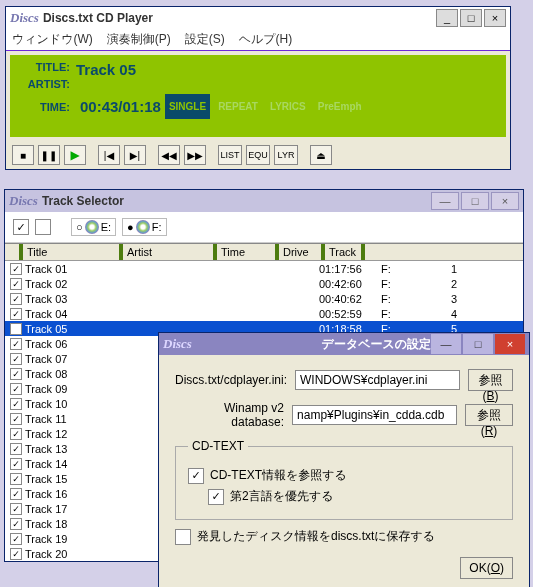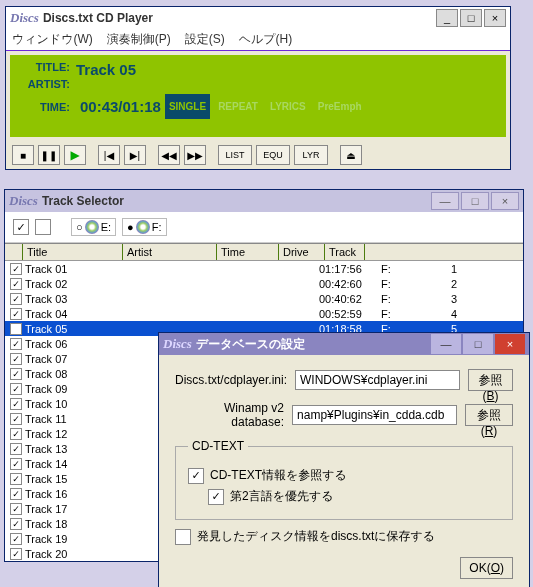--- a/index.html
+++ b/index.html
@@ -30,7 +30,7 @@
 .badge-off { color: #a8d860; }
 .controls { display: flex; align-items: center; padding: 4px 6px; gap: 4px; background: #ece9d8; }
 .ctrl-btn { width: 22px; height: 20px; background: #f4f2e8; border: 1px solid #888; display: flex; align-items: center; justify-content: center; font-size: 10px; cursor: pointer; }
-.ctrl-btn.wide { width: 34px; font-size: 9px; }
+.ctrl-btn.wide { width: 24px; font-size: 9px; }
 .play-icon { color: #0a0; font-size: 12px; }
 .sep { width: 4px; }
 .track-window { left: 4px; top: 189px; width: 520px; }

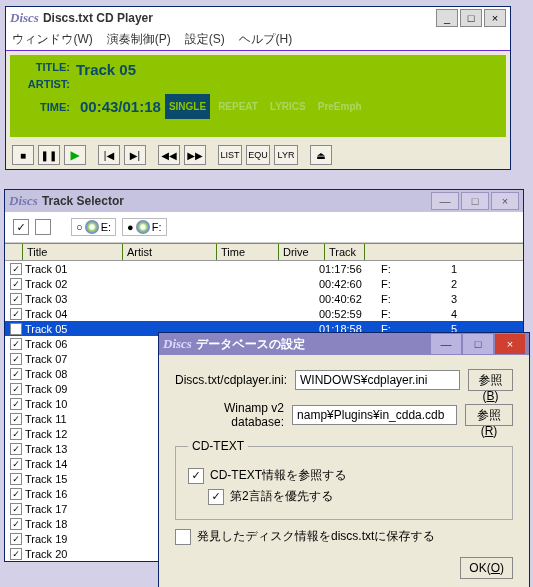--- a/index.html
+++ b/index.html
@@ -40,7 +40,7 @@
 .cd-ico { width: 14px; height: 14px; border-radius: 50%; background: radial-gradient(circle, #fff 20%, #9c6 40%, #69c 60%, #c69 80%); }
 .tracklist { background: #fff; font-size: 11px; border-top: 1px solid #888; }
 .tl-head { display: flex; background: #ece9d8; border-bottom: 1px solid #999; }
-.tl-head > div { padding: 2px 4px; border-right: 1px solid #4d7c0f; font-size: 11px; }
+.tl-head > div { padding: 2px 4px; border-right: 4px solid #4d7c0f; font-size: 11px; }
 .tl-row { display: flex; align-items: center; padding: 0 2px; height: 15px; }
 .tl-row.selected { background: #0a50d0; color: #fff; }
 .col-chk { width: 18px; display: flex; justify-content: center; }

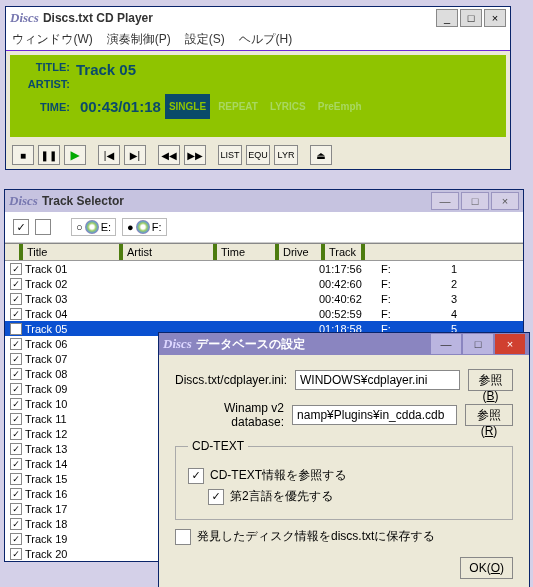--- a/index.html
+++ b/index.html
@@ -11,7 +11,7 @@
 .tb-settings { background: #8a85c0; color: #fff; }
 .tb-logo { color: #7878b0; font-family: Georgia, serif; font-style: italic; font-weight: bold; margin-right: 4px; font-size: 13px; }
 .tb-title { flex: 1; color: #333; font-weight: bold; }
-.tb-settings .tb-title { color: #fff; }
+.tb-settings .tb-title { color: #fff; text-align: right; }
 .tb-btns { display: flex; gap: 2px; }
 .tb-btn { width: 22px; height: 18px; background: #ddd; border: 1px solid #888; display: flex; align-items: center; justify-content: center; font-size: 11px; cursor: pointer; }
 .tb-btn.sel { background: #d4cfe6; border: 1px solid #9a95c0; color: #555; width: 28px; }

